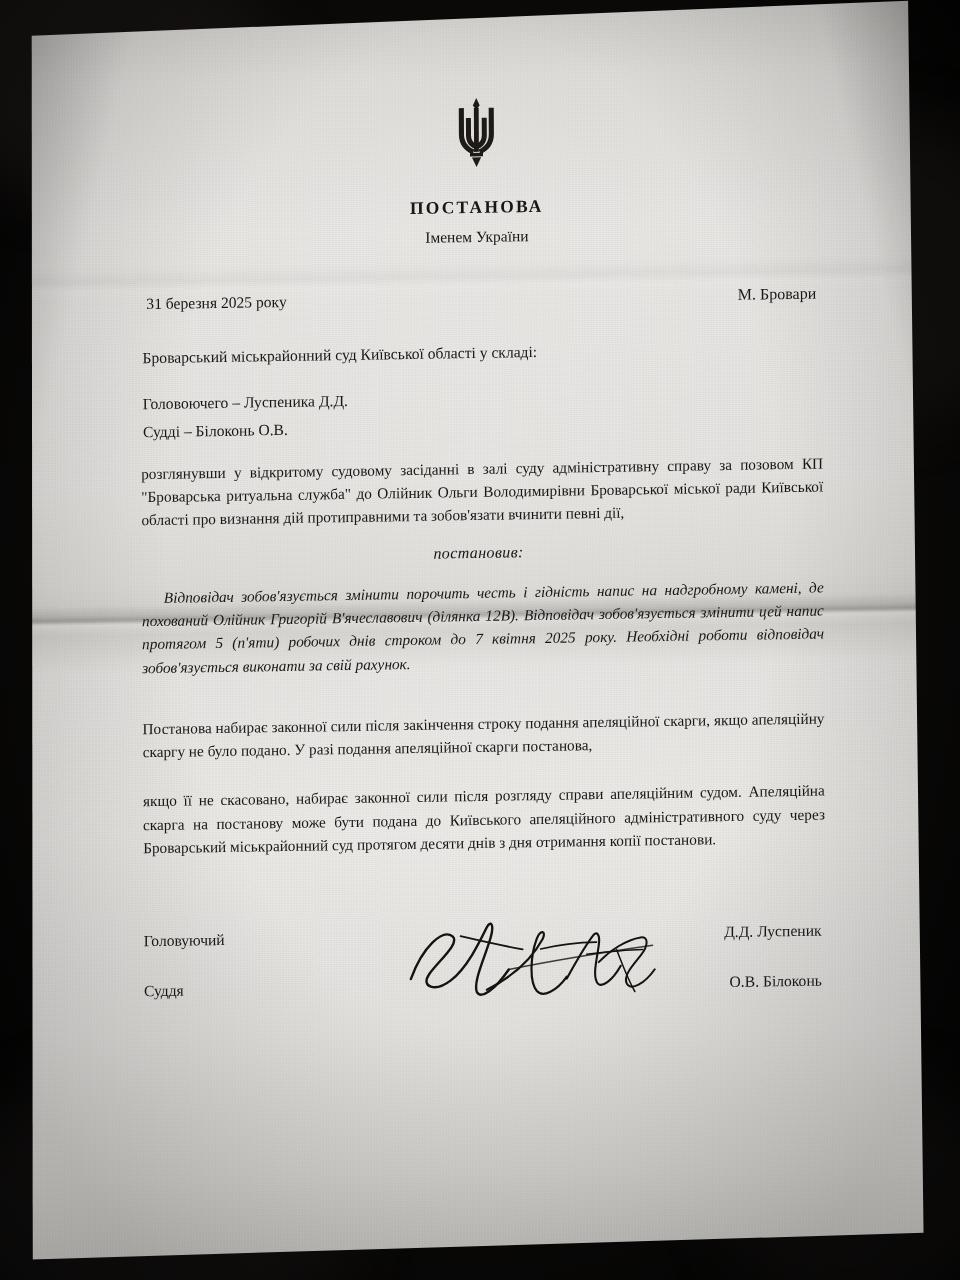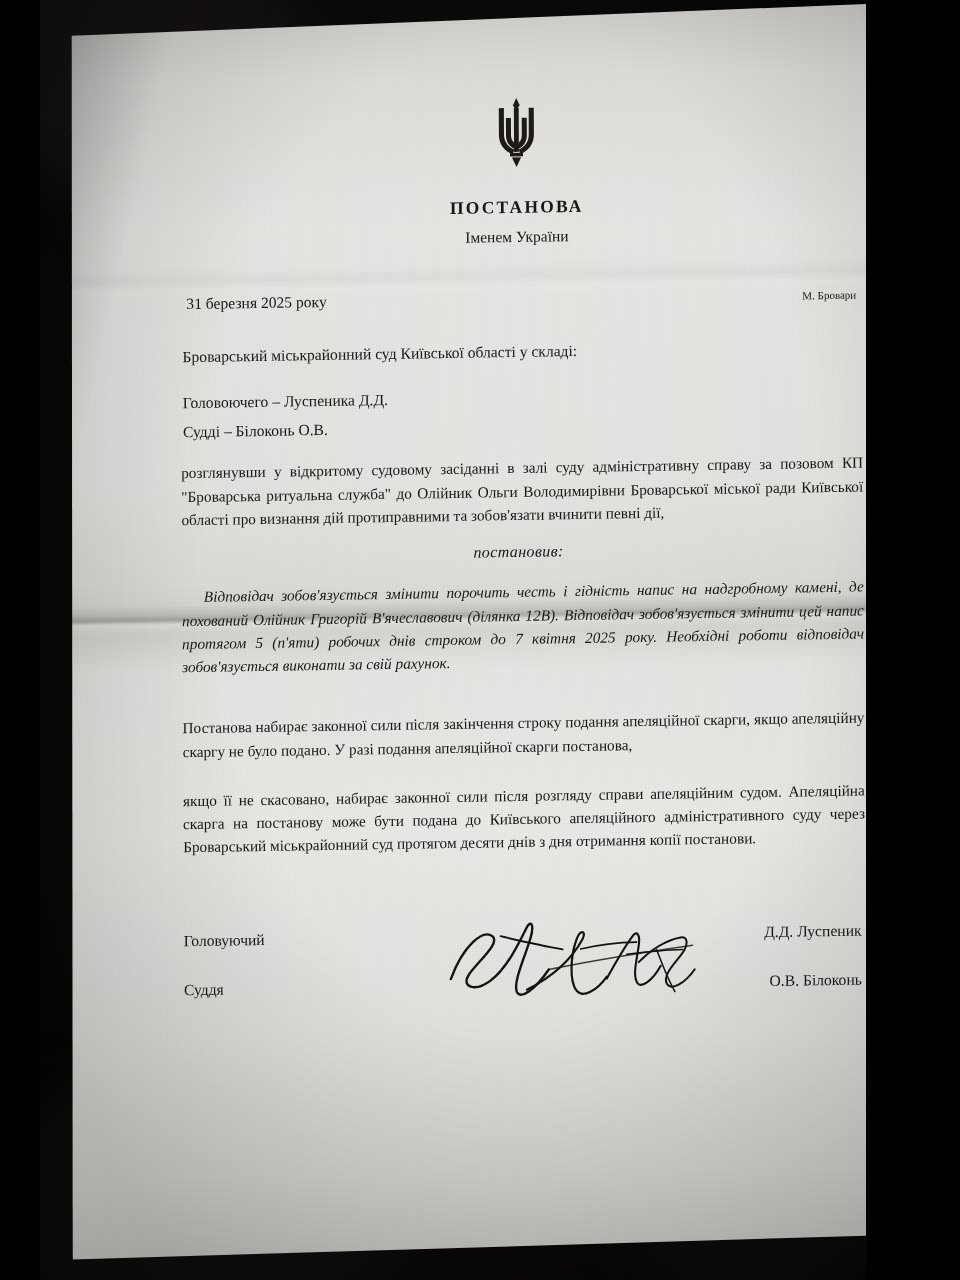--- a/index.html
+++ b/index.html
@@ -17,11 +17,10 @@
   
   #photo {
     position: relative;
-    width: 826px;
+    width: 960px;
     height: 1280px;
     background: radial-gradient(ellipse at 50% 45%, #14110f 0%, #0a0908 60%, #000 100%);
     overflow: hidden;
-    margin-left: 40px;
   }
 
   

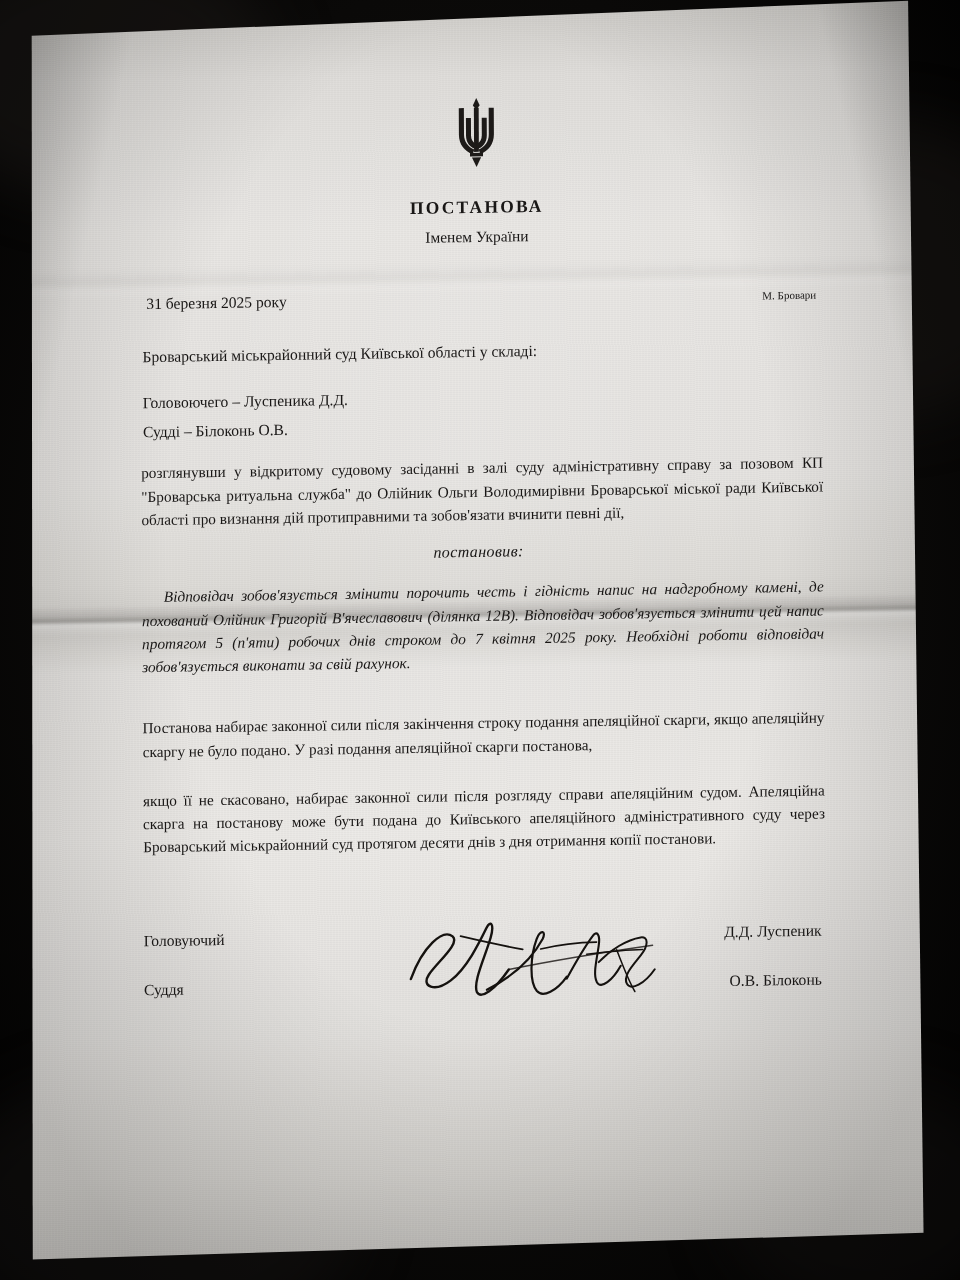--- a/index.html
+++ b/index.html
@@ -136,7 +136,7 @@
     padding: 0 6px 0 14px;
   }
   .date { font-size: 15.6px; }
-  .city { font-size: 11px; }
+  .city { font-size: 16px; }
 
   .court-line {
     margin: 0 0 22px 10px;

